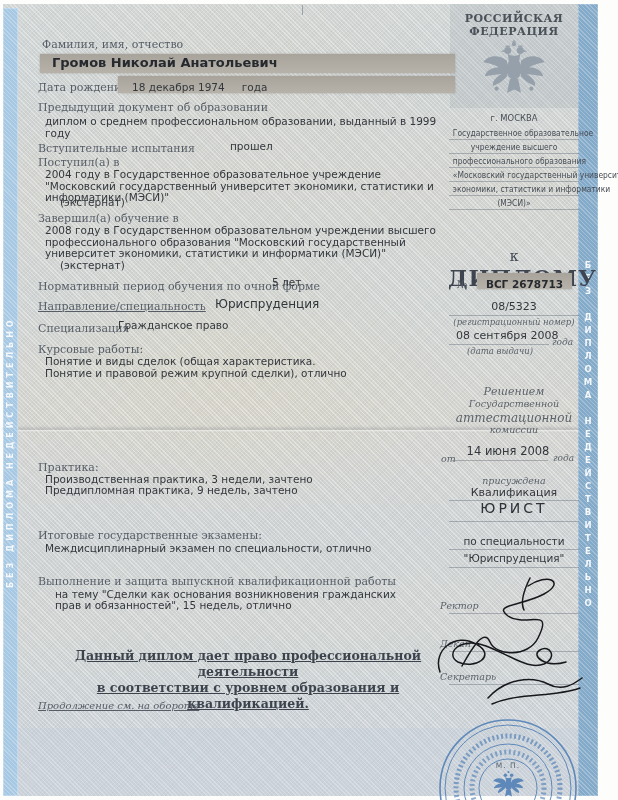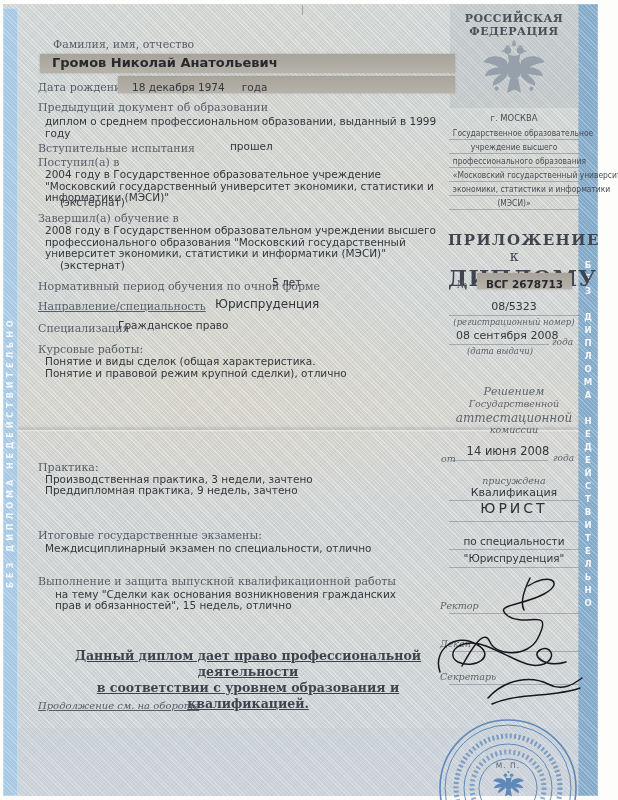--- a/index.html
+++ b/index.html
@@ -60,7 +60,7 @@
     <span class="vtext vtext-down">БЕЗ ДИПЛОМА НЕДЕЙСТВИТЕЛЬНО</span>
   </div>
 
-  <div class="el lab" style="left:53px;top:38px;">Фамилия, имя, отчество</div>
+  <div class="el lab" style="left:42px;top:38px;">Фамилия, имя, отчество</div>
   <div class="el bar" style="left:40px;top:54px;width:415px;height:19px;">
     <span class="val" style="display:block;padding:3px 0 0 12px;font-weight:bold;font-size:13px;color:#26292e;">Громов Николай Анатольевич</span>
   </div>

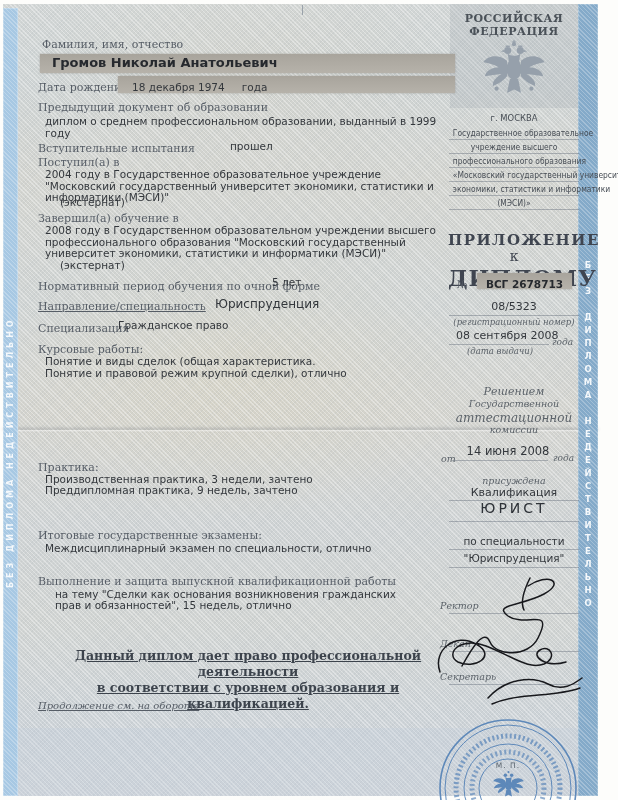--- a/index.html
+++ b/index.html
@@ -156,7 +156,6 @@
   <div class="el ctr rsmall nowrapc" style="left:446px;top:184px;width:136px;">экономики, статистики и информатики</div>
   <div class="el ctr rsmall nowrapc" style="left:446px;top:198px;width:136px;">(МЭСИ)»</div>
 
-  <div class="el ctr" style="left:448px;top:231px;width:132px;font-weight:bold;font-size:15px;letter-spacing:1.5px;color:#3f4550;">ПРИЛОЖЕНИЕ</div>
   <div class="el ctr" style="left:448px;top:246px;width:132px;color:#3f4550;">
     <span style="font-size:14px;">к</span>
     <span style="font-weight:bold;font-size:22px;letter-spacing:1px;">ДИПЛОМУ</span>

